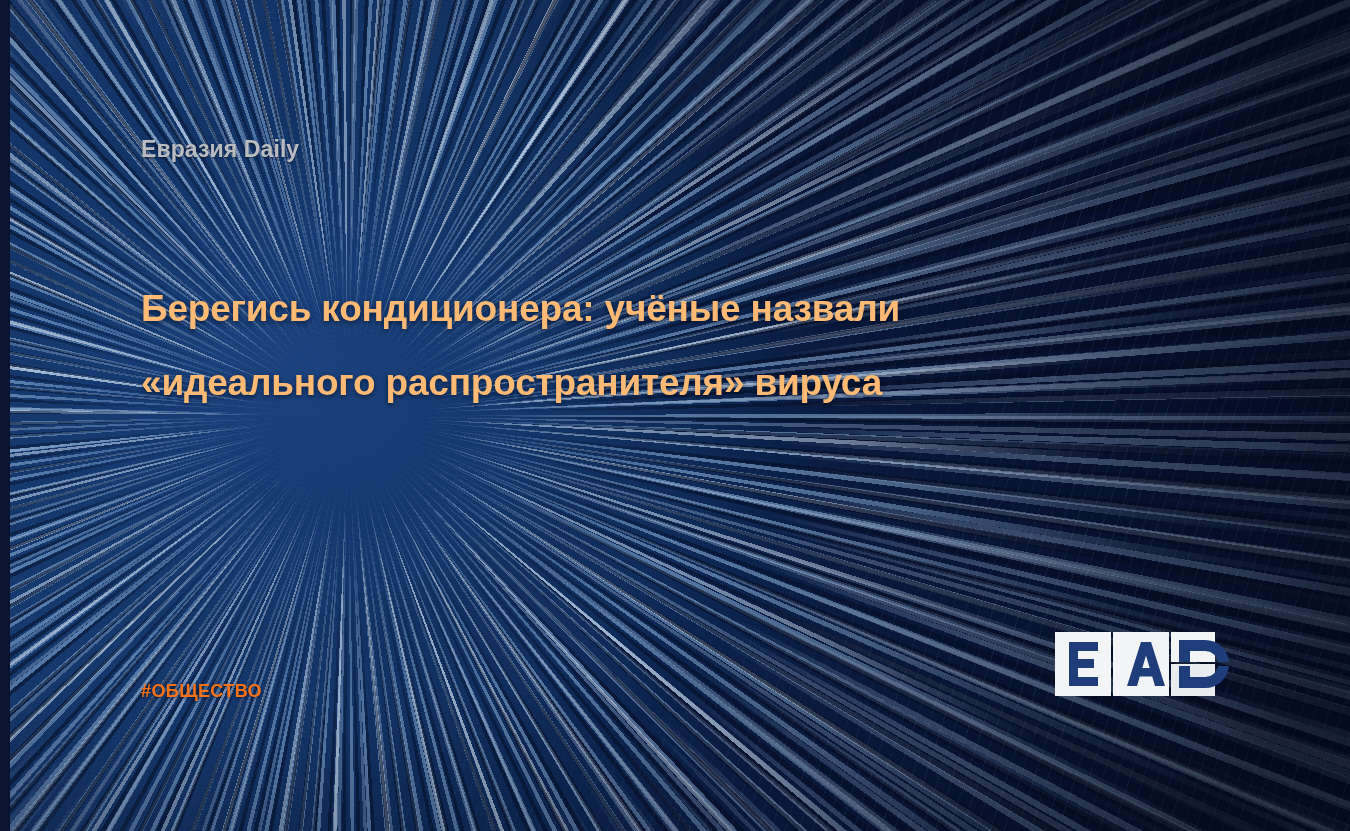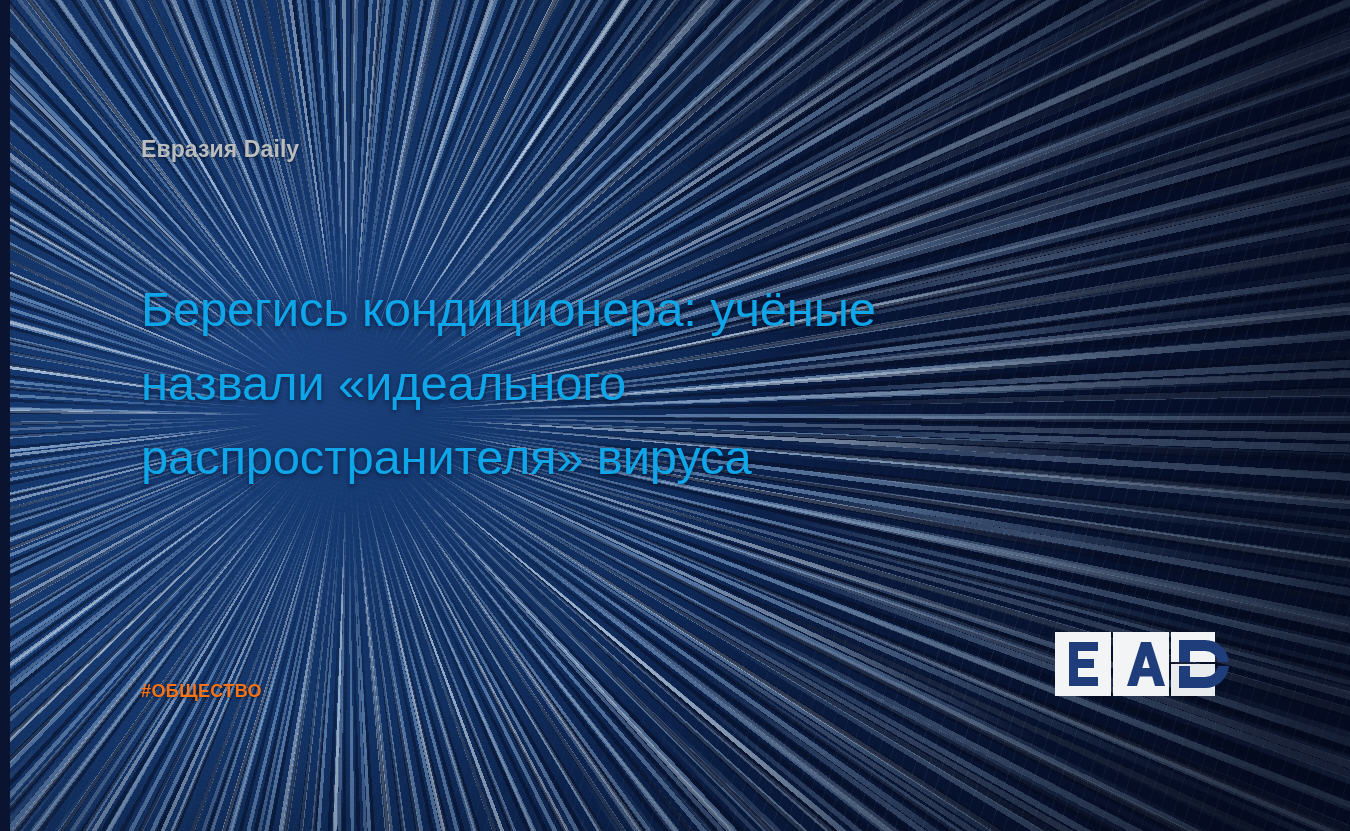--- a/index.html
+++ b/index.html
@@ -171,11 +171,11 @@
     top: 272px;
     width: 900px;
     margin: 0;
-    font-size: 49px;
-    font-weight: normal;
+    font-size: 37px;
+    font-weight: bold;
     line-height: 74px;
     letter-spacing: -0.2px;
-    color: #0ea5e9;
+    color: #fdba74;
     text-shadow: 0 2px 5px rgba(2,8,24,.55);
   }
 

